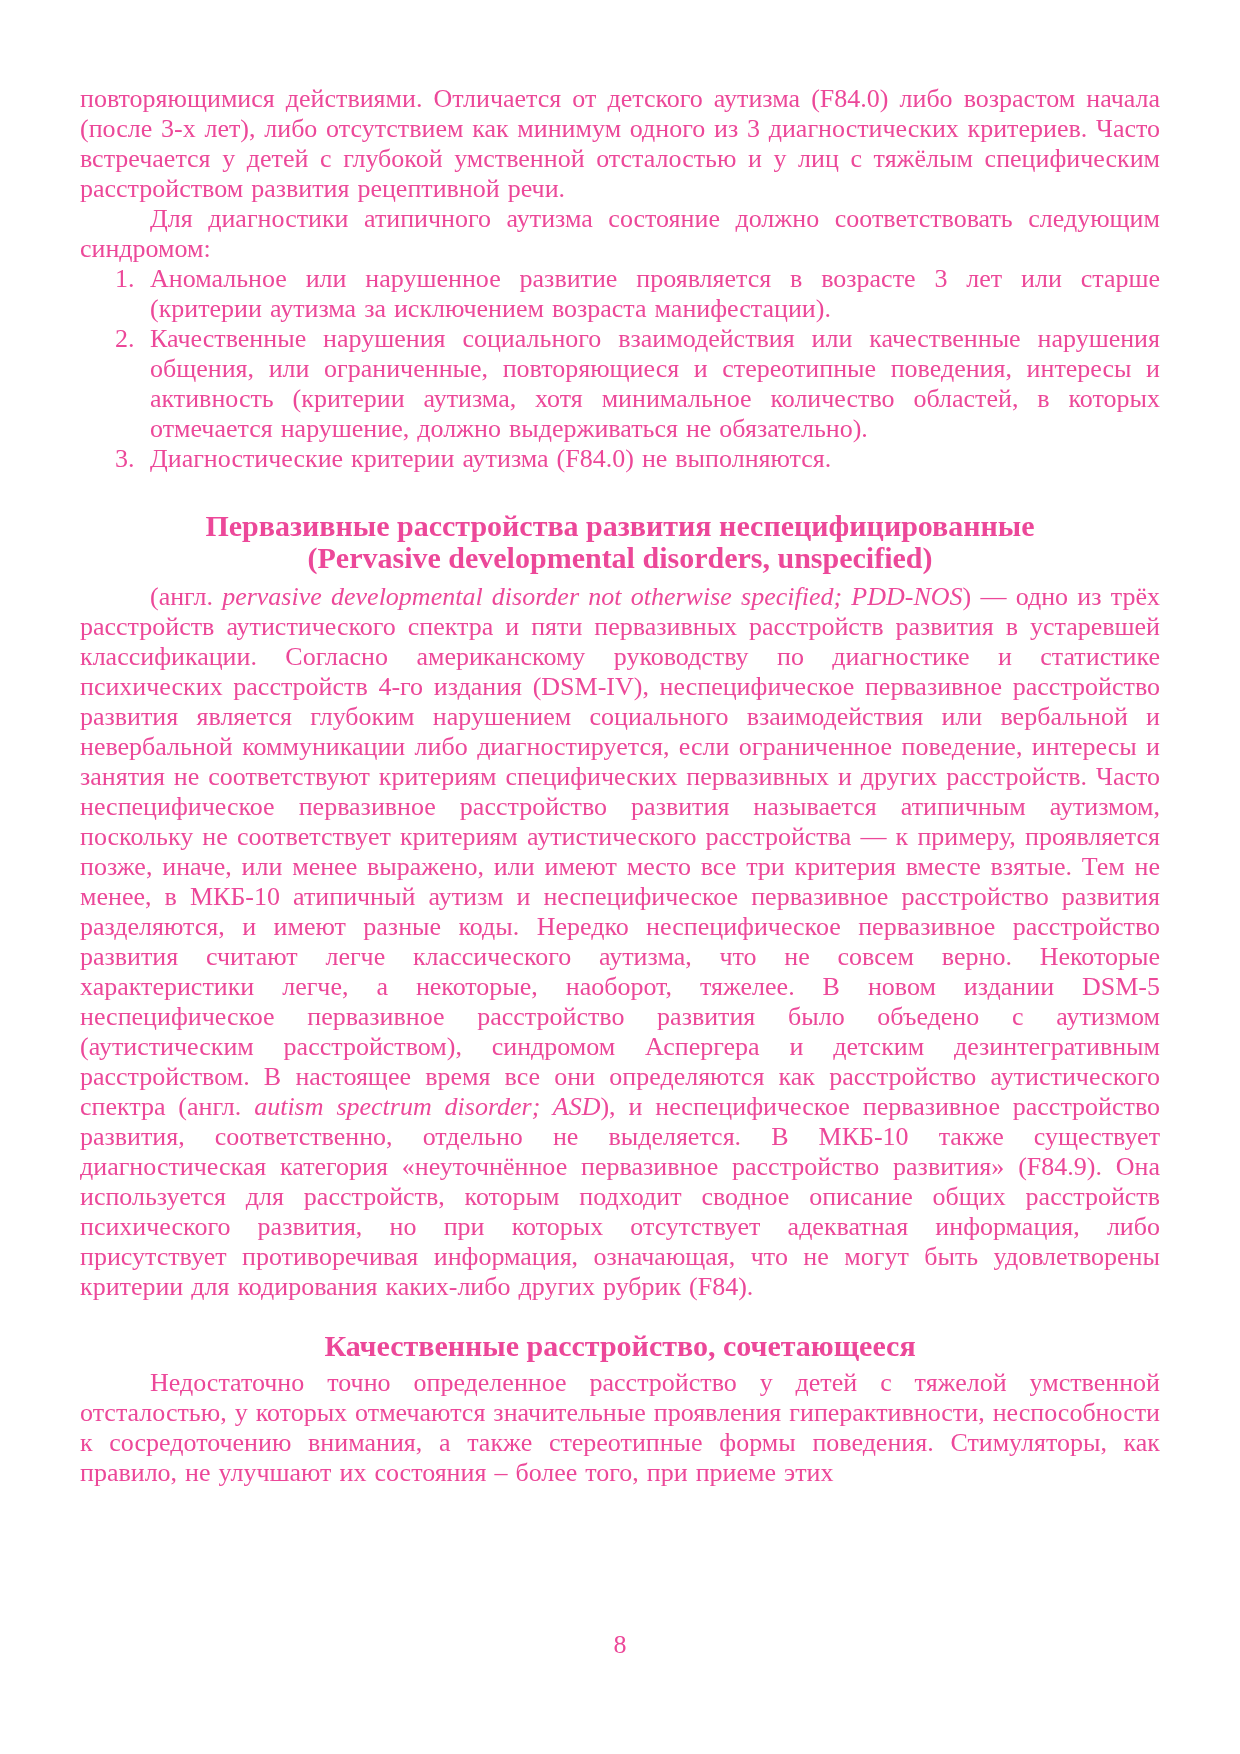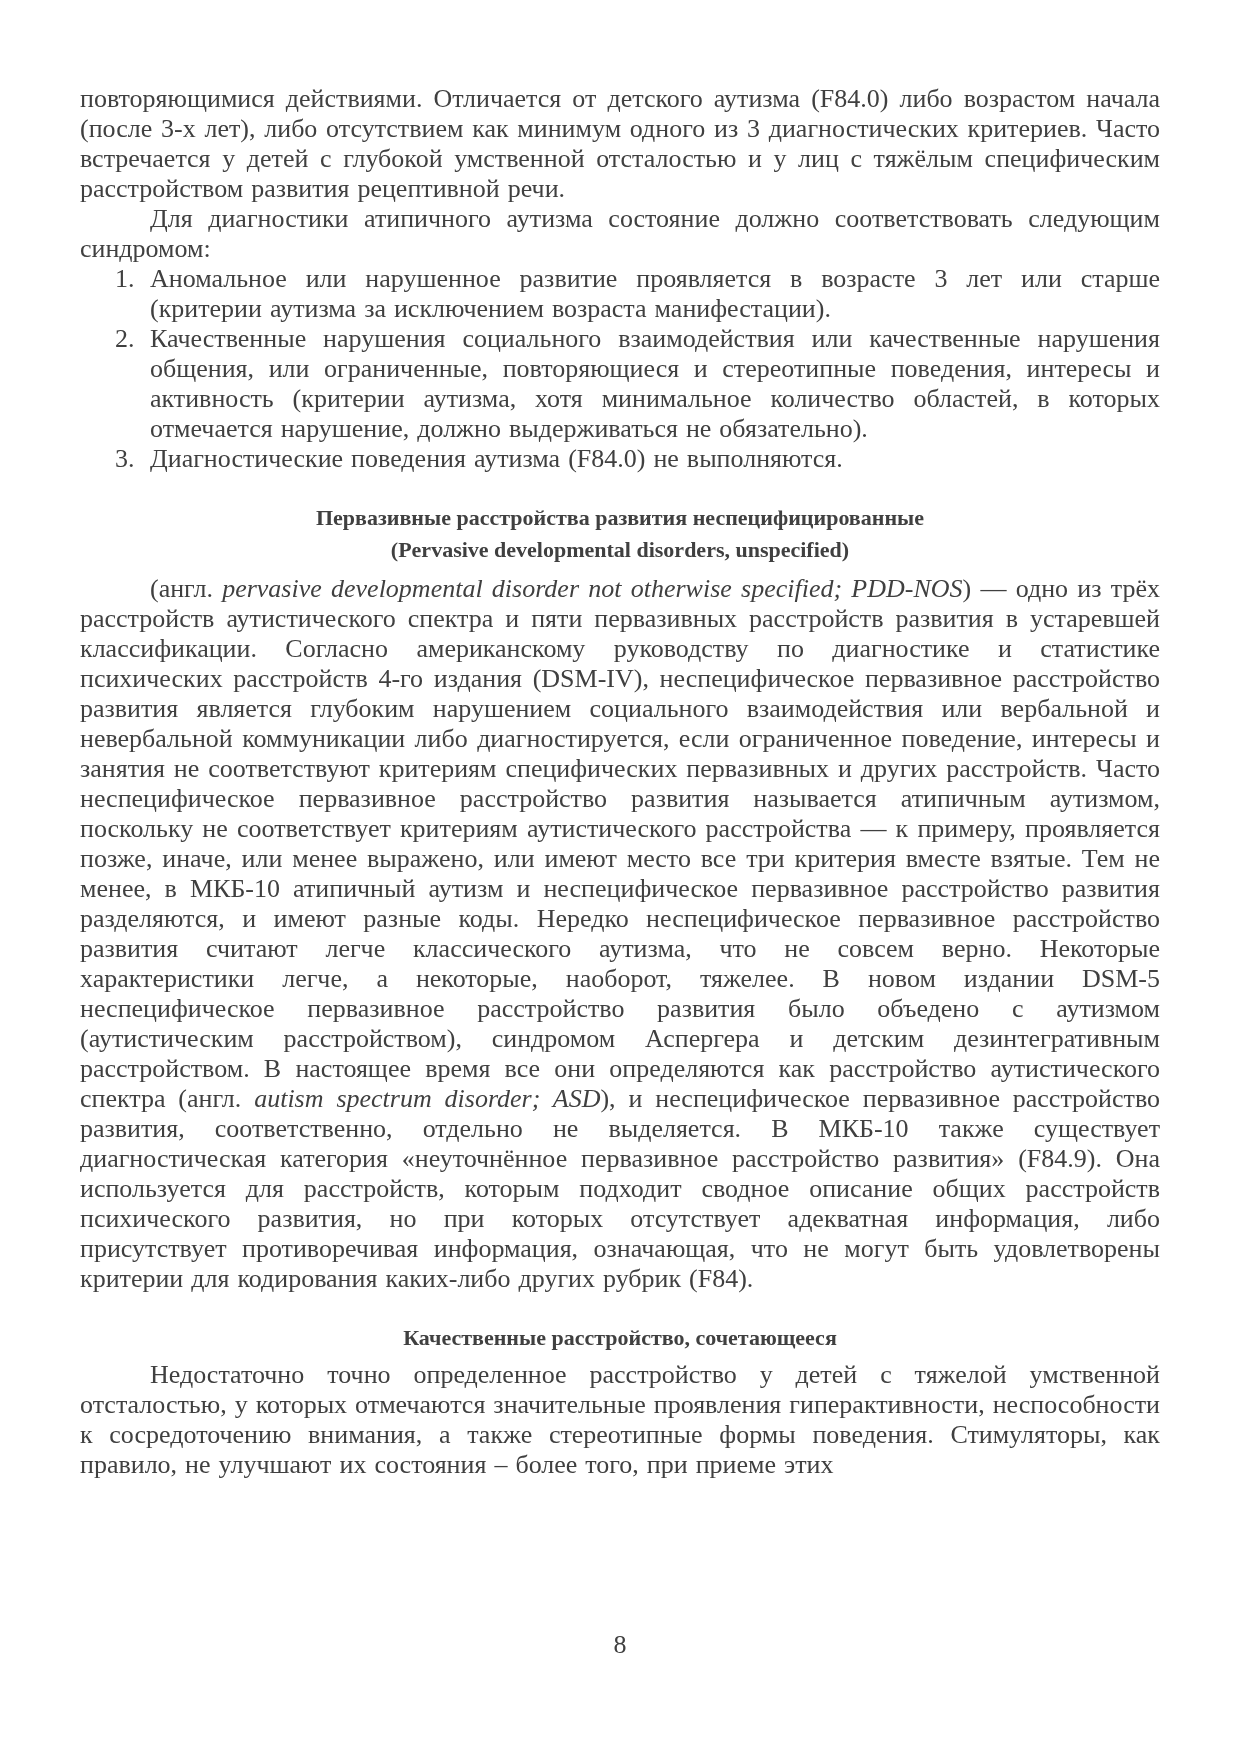--- a/index.html
+++ b/index.html
@@ -12,7 +12,7 @@
     width: 1240px;
     height: 1754px;
     background: #ffffff;
-    color: #404040;
+    color: #ec4899;
     font-family: "Liberation Serif", "DejaVu Serif", serif;
     font-size: 26px;
     line-height: 30px;

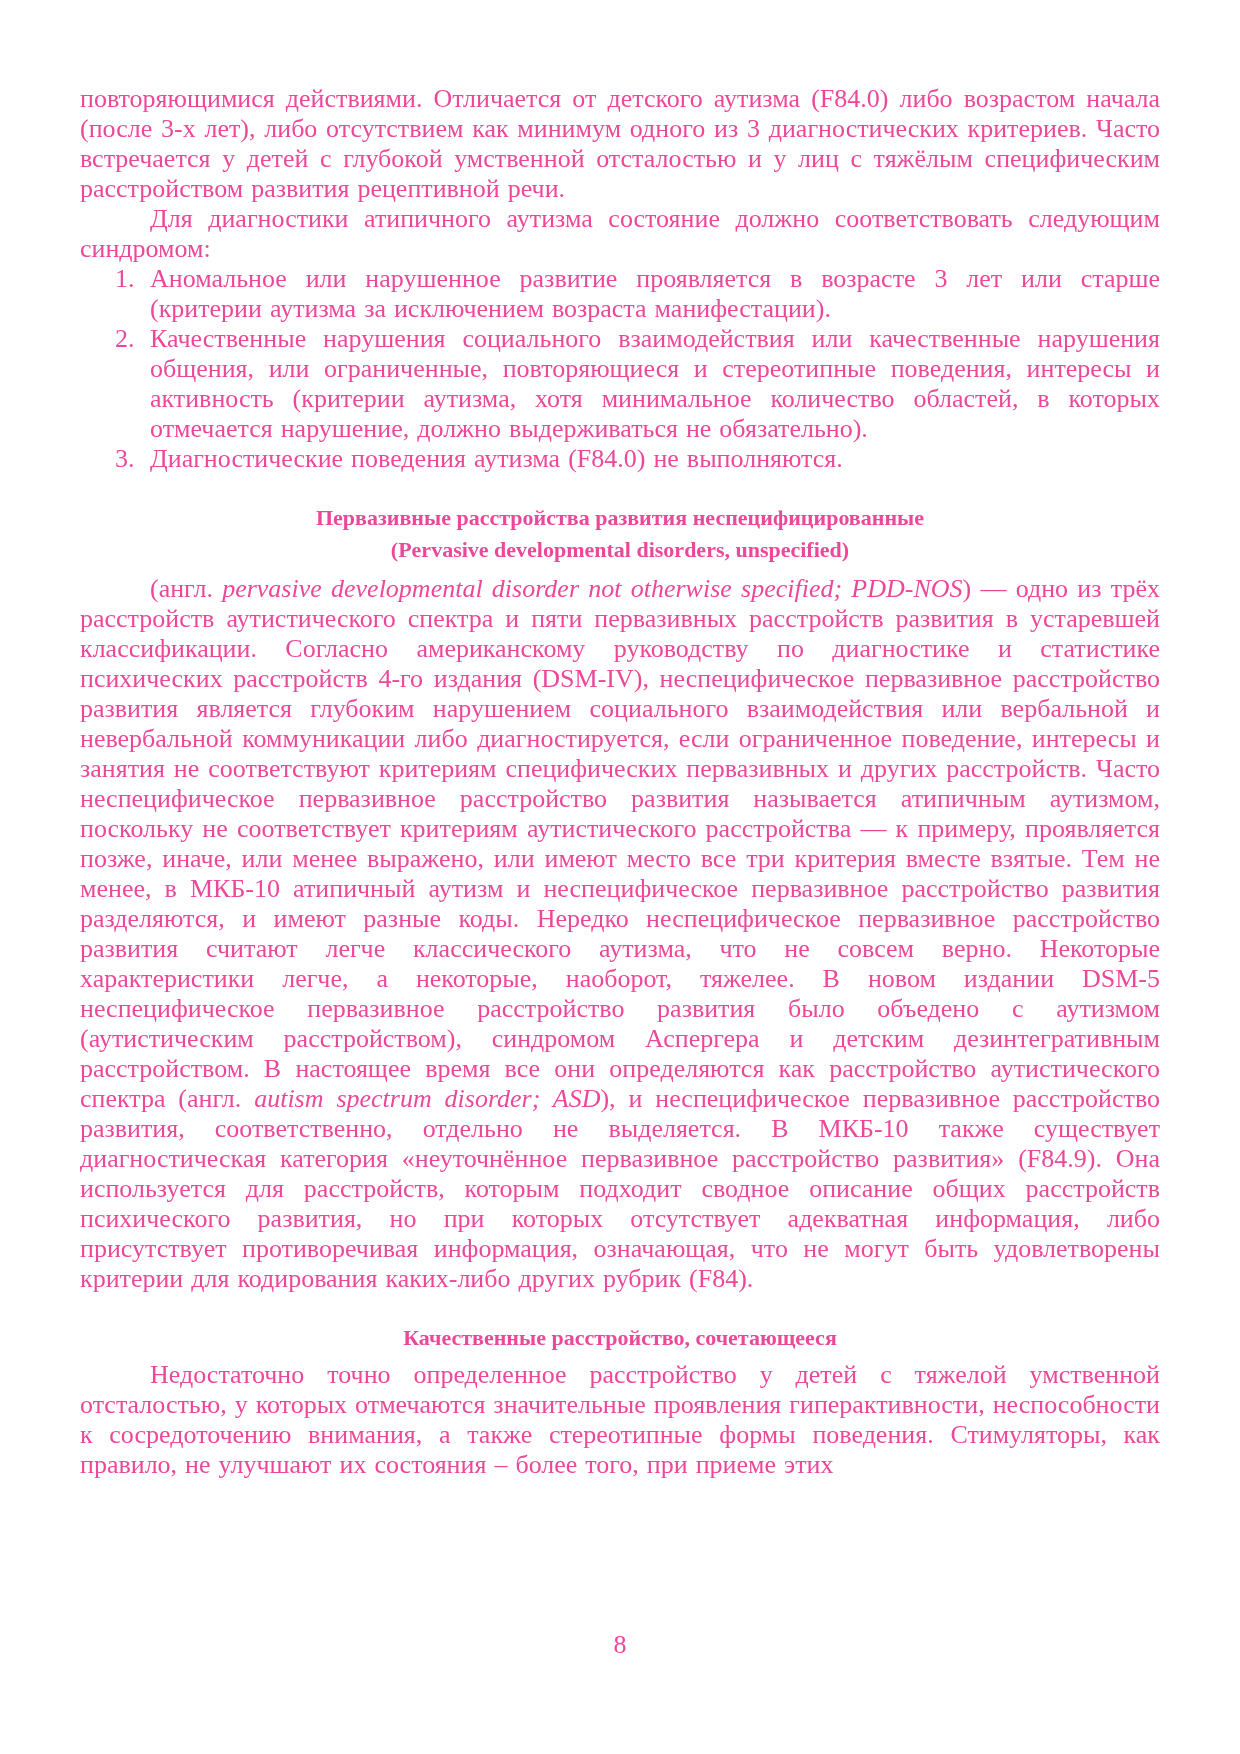--- a/index.html
+++ b/index.html
@@ -99,7 +99,7 @@
       </div>
       <div class="crit-item">
         <span class="crit-num">3.</span>
-        <span class="crit-text">Диагностические поведения аутизма (F84.0) не выполняются.</span>
+        <span class="crit-text">Диагностические критерии аутизма (F84.0) не выполняются.</span>
       </div>
     </div>
 

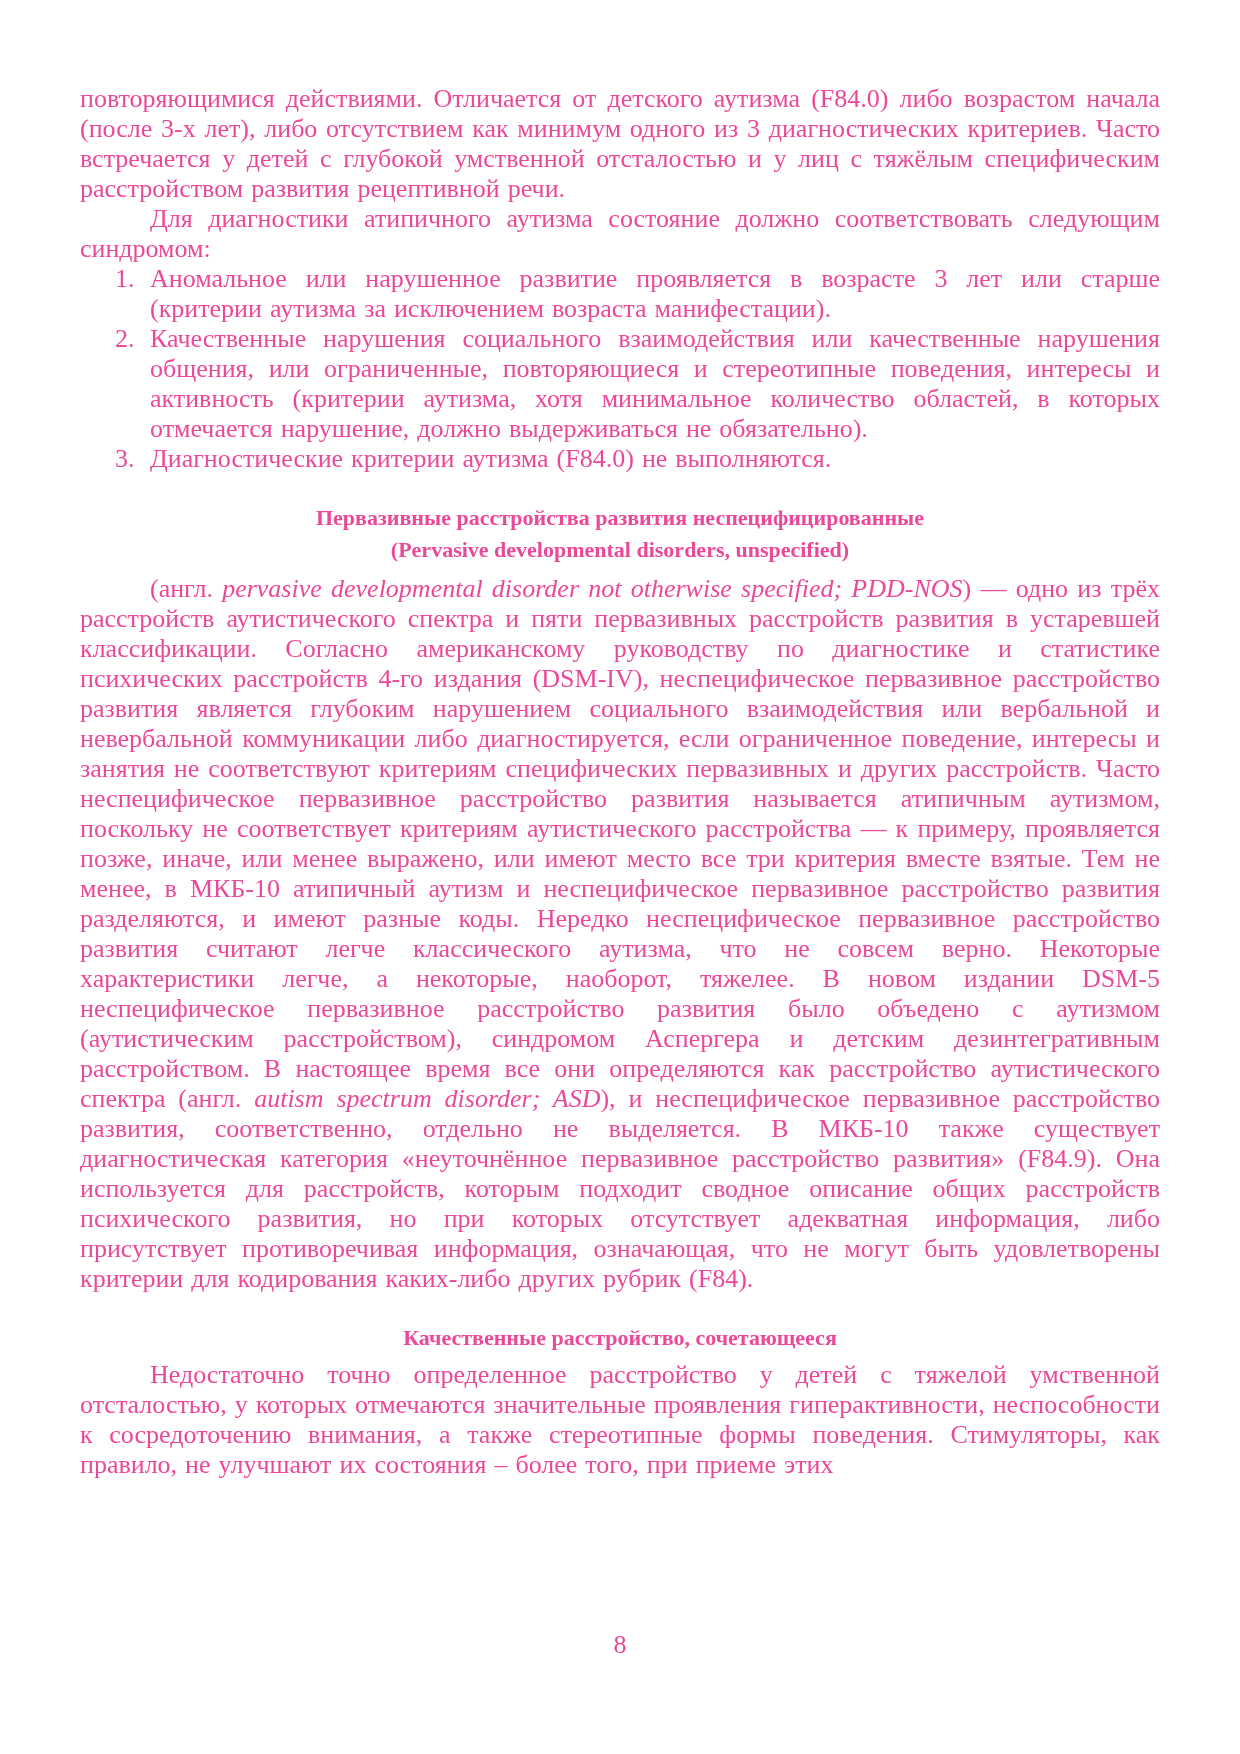--- a/index.html
+++ b/index.html
@@ -52,8 +52,8 @@
     word-spacing: 1.5px;
   }
   h2.section-heading {
-    margin: 28px 0 8px 0;
-    font-size: 22px;
+    margin: 36px 0 8px 0;
+    font-size: 30px;
     line-height: 32px;
     font-weight: bold;
     text-align: center;

